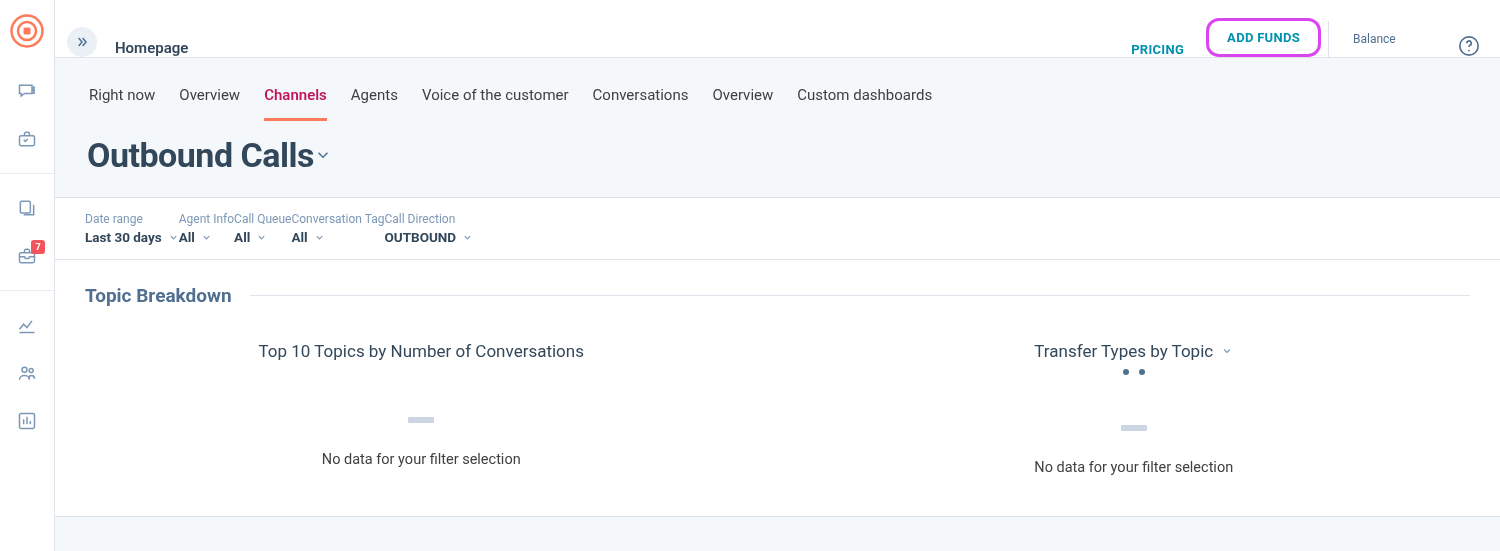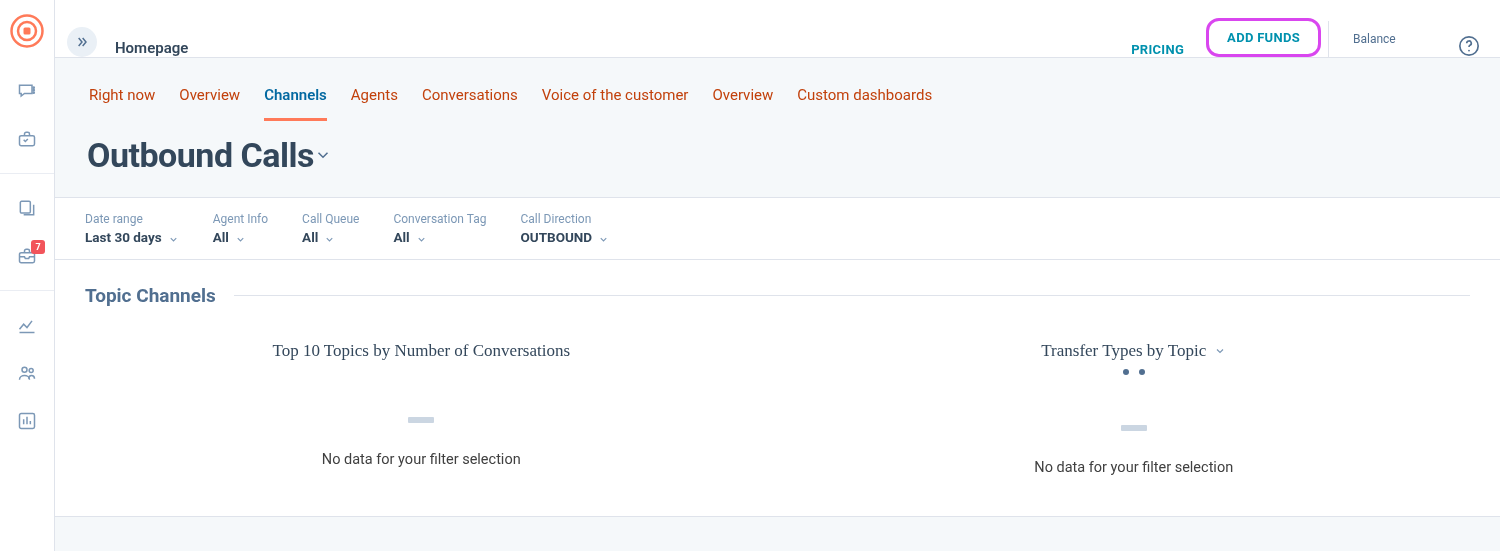--- a/index.html
+++ b/index.html
@@ -31,7 +31,7 @@
   .content { padding:0 14px; }
 
   .tabs { display:flex; gap:24px; padding:24px 20px 0; }
-  .tab { font-size:15px; color:#c2410c; padding:0 0 14px; cursor:pointer; border-bottom:3px solid transparent; }
+  .tab { font-size:15px; color:#404040; padding:0 0 14px; cursor:pointer; border-bottom:3px solid transparent; }
   .tab.active { color:#0369a1; font-weight:600; border-bottom-color:#ff7a59; }
 
   .page-title-row { display:flex; align-items:center; gap:0; padding:14px 18px 22px; }

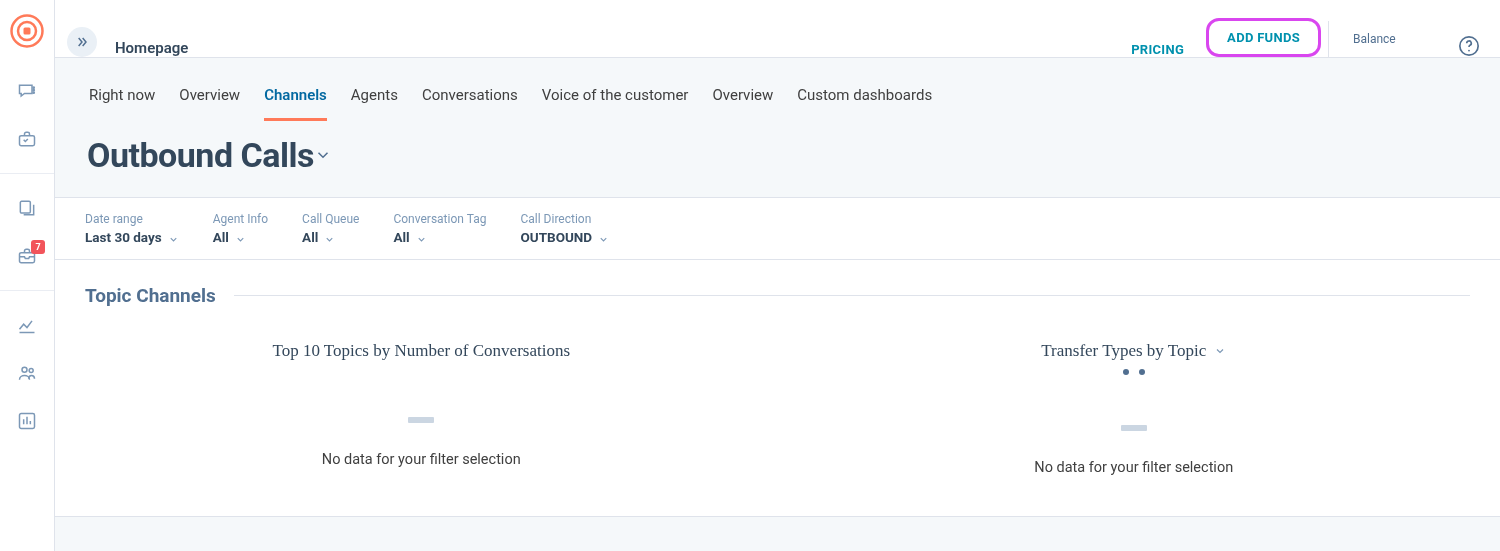--- a/index.html
+++ b/index.html
@@ -32,7 +32,7 @@
 
   .tabs { display:flex; gap:24px; padding:24px 20px 0; }
   .tab { font-size:15px; color:#404040; padding:0 0 14px; cursor:pointer; border-bottom:3px solid transparent; }
-  .tab.active { color:#0369a1; font-weight:600; border-bottom-color:#ff7a59; }
+  .tab.active { color:#be185d; font-weight:600; border-bottom-color:#ff7a59; }
 
   .page-title-row { display:flex; align-items:center; gap:0; padding:14px 18px 22px; }
   .page-title { font-size:34px; font-weight:700; color:#33475b; letter-spacing:-.5px; }

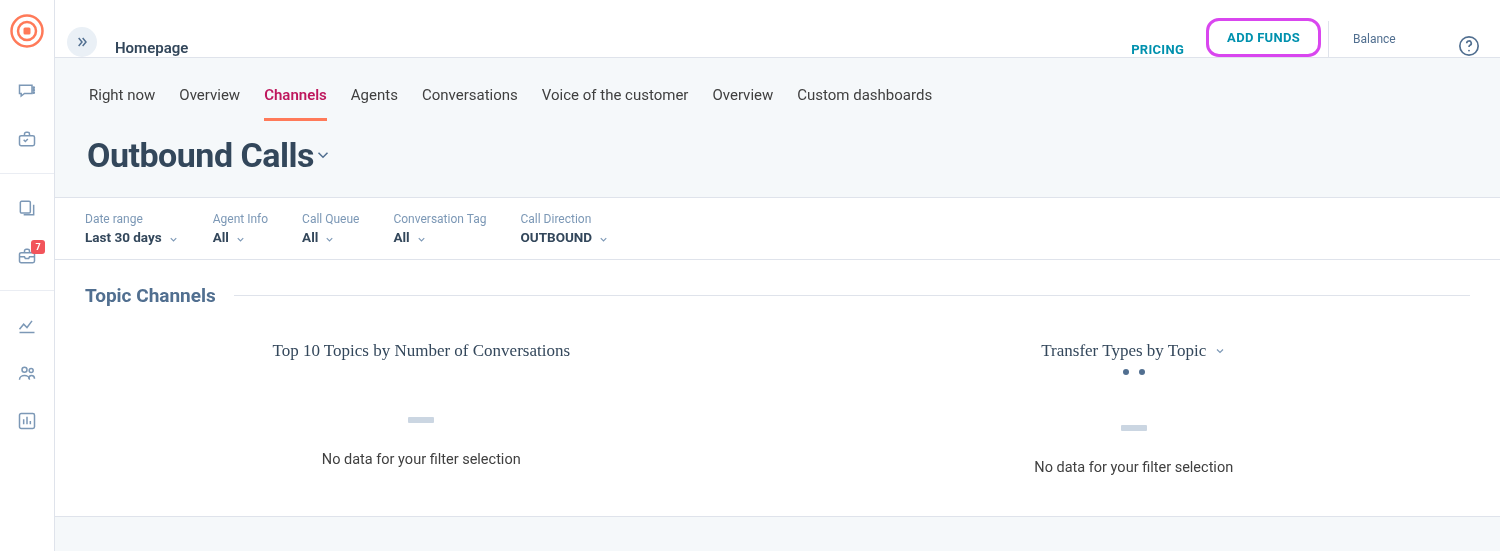--- a/index.html
+++ b/index.html
@@ -178,8 +178,8 @@
         <div class="tab">Overview</div>
         <div class="tab active">Channels</div>
         <div class="tab">Agents</div>
+        <div class="tab">Voice of the customer</div>
         <div class="tab">Conversations</div>
-        <div class="tab">Voice of the customer</div>
         <div class="tab">Overview</div>
         <div class="tab">Custom dashboards</div>
       </div>

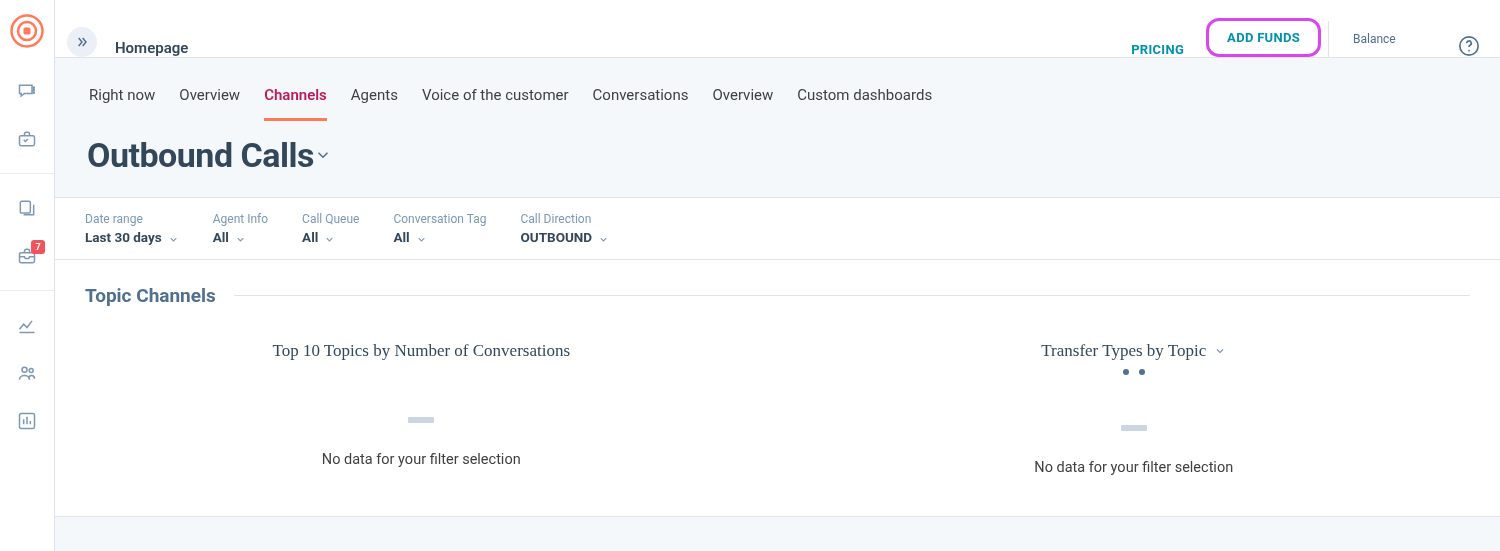--- a/index.html
+++ b/index.html
@@ -39,7 +39,7 @@
   .page-title-caret { color:#516f90; cursor:pointer; }
 
   
-  .filters { background:#ffffff; border:1px solid #dfe3eb; border-left:none; border-right:none; display:flex; gap:34px; padding:14px 30px; margin:0 -14px; }
+  .filters { background:#ffffff; border:1px solid #dfe3eb; border-left:none; border-right:none; display:flex; padding:14px 30px; margin:0 -14px; }
   .filter { display:flex; flex-direction:column; gap:3px; cursor:pointer; }
   .filter .label { font-size:12px; color:#7c98b6; }
   .filter .value-row { display:flex; align-items:flex-end; gap:6px; }

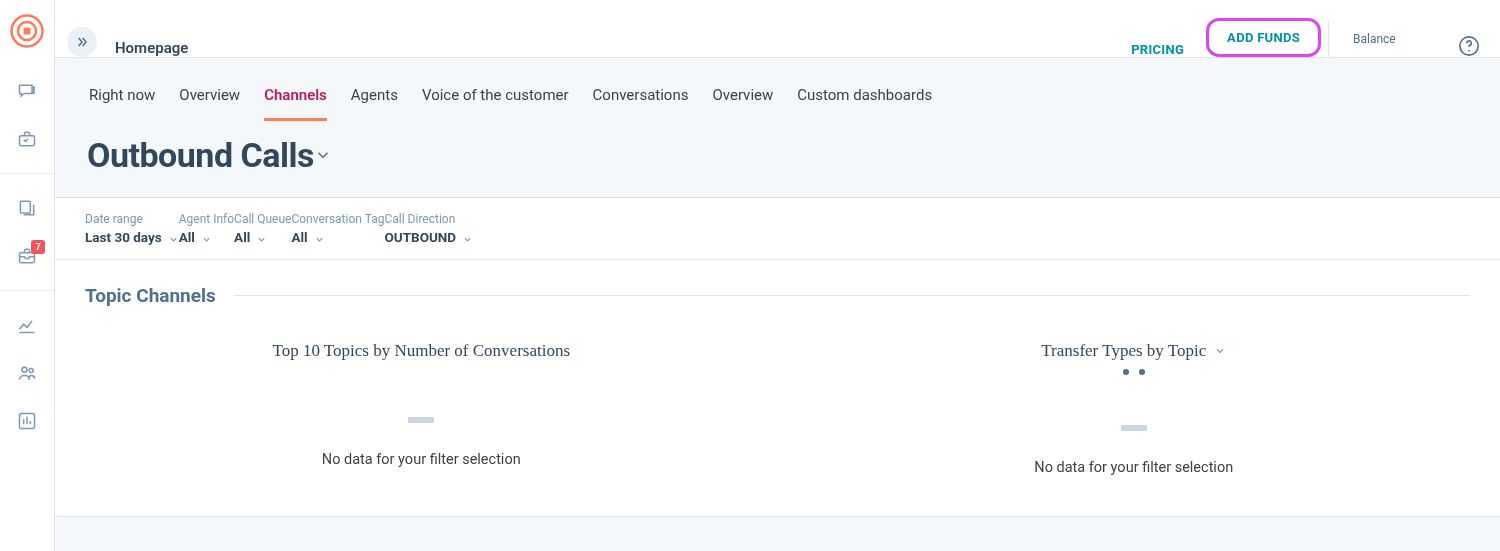--- a/index.html
+++ b/index.html
@@ -42,7 +42,7 @@
   .filters { background:#ffffff; border:1px solid #dfe3eb; border-left:none; border-right:none; display:flex; padding:14px 30px; margin:0 -14px; }
   .filter { display:flex; flex-direction:column; gap:3px; cursor:pointer; }
   .filter .label { font-size:12px; color:#7c98b6; }
-  .filter .value-row { display:flex; align-items:flex-end; gap:6px; }
+  .filter .value-row { display:flex; align-items:center; gap:6px; }
   .filter .value { font-size:13.5px; font-weight:700; color:#33475b; }
   .filter .caret { color:#7c98b6; }
 

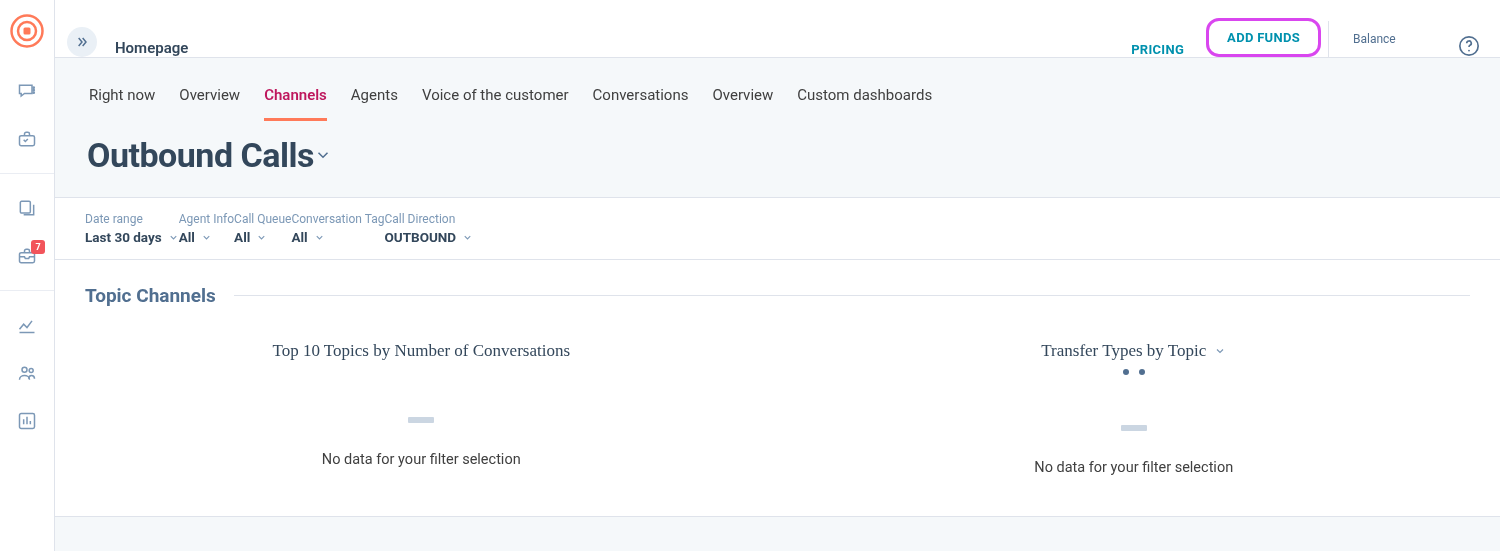--- a/index.html
+++ b/index.html
@@ -253,7 +253,7 @@
 
     <div class="section">
       <div class="section-header">
-        <div class="section-title">Topic Channels</div>
+        <div class="section-title">Topic Breakdown</div>
         <div class="rule"></div>
       </div>
       <div class="cols" id="cards">

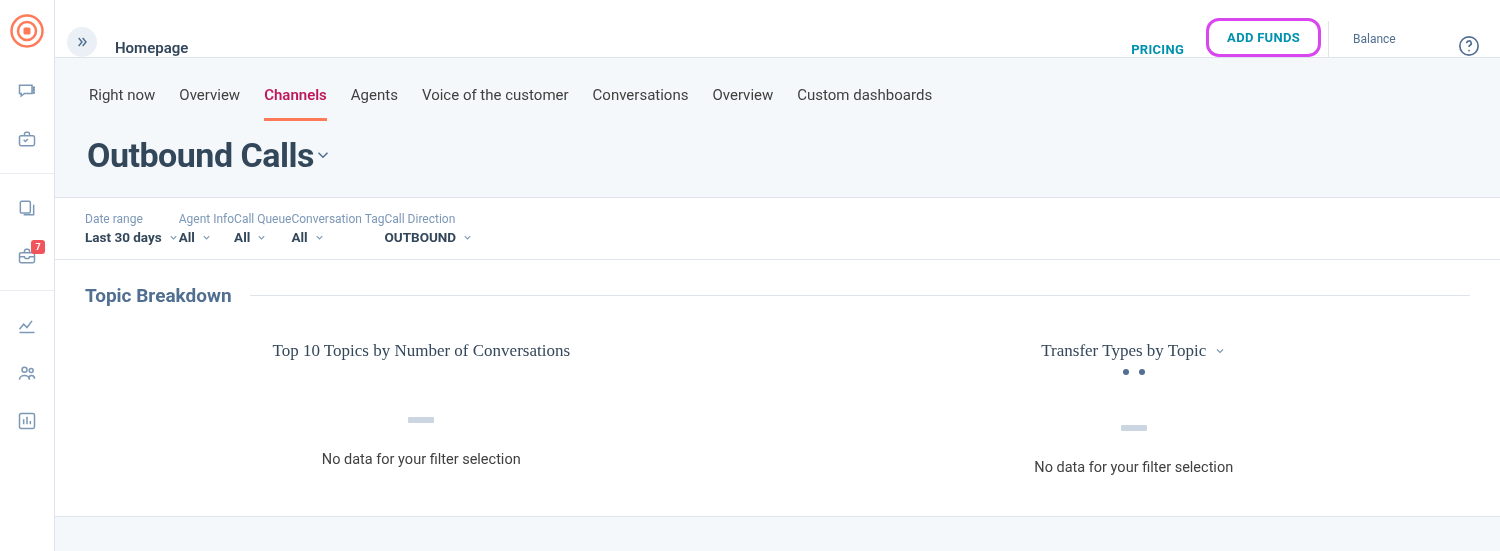--- a/index.html
+++ b/index.html
@@ -55,7 +55,7 @@
   .cols { display:flex; gap:40px; }
   .card { flex:1; display:flex; flex-direction:column; align-items:center; }
   .card-title-row { display:flex; align-items:center; justify-content:center; gap:8px; margin:16px 0 6px; }
-  .card-title { font-size:17px; color:#33475b; text-align:center;font-family:Liberation Serif, serif; }
+  .card-title { font-size:17px; color:#33475b; text-align:center; }
   .card-title-caret { color:#7c98b6; cursor:pointer; }
   .dots { display:flex; gap:10px; margin-top:2px; }
   .dot { width:6px; height:6px; border-radius:50%; background:#516f90; }

